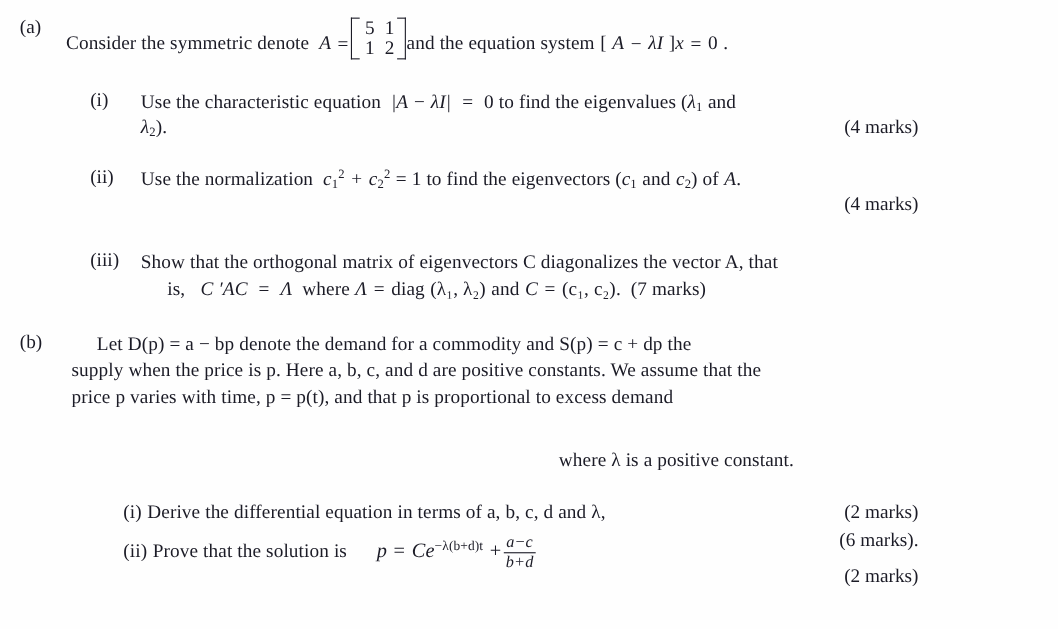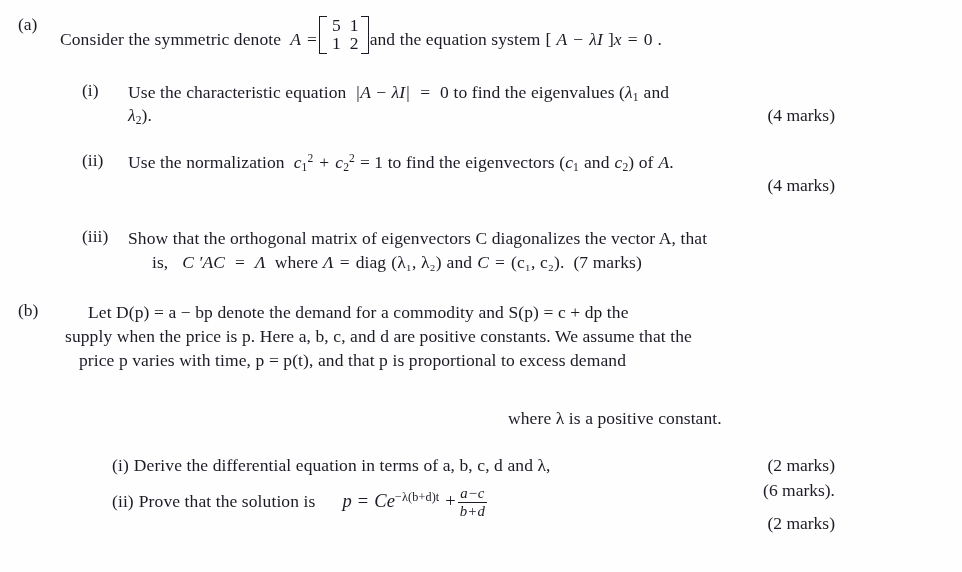--- a/index.html
+++ b/index.html
@@ -147,7 +147,7 @@
   #line-b        { left: 18px;  top: 302px; }
   #line-b-1      { left: 88px;  top: 302px; }
   #line-b-2      { left: 65px;  top: 326px; }
-  #line-b-3      { left: 79px;  top: 350px; }
+  #line-b-3      { left: 65px;  top: 350px; }
 
   #line-eq       { left: 112px; top: 408px; }
   #line-eq-where { left: 508px; top: 408px; }

